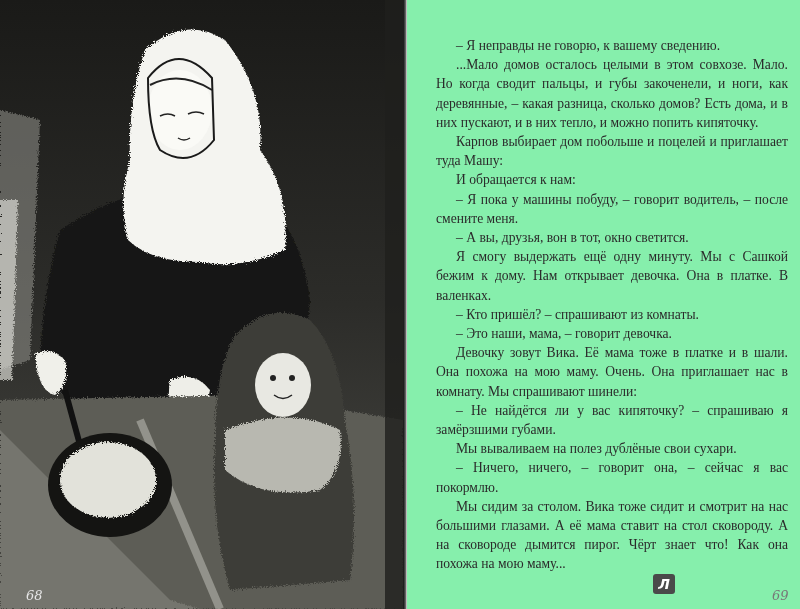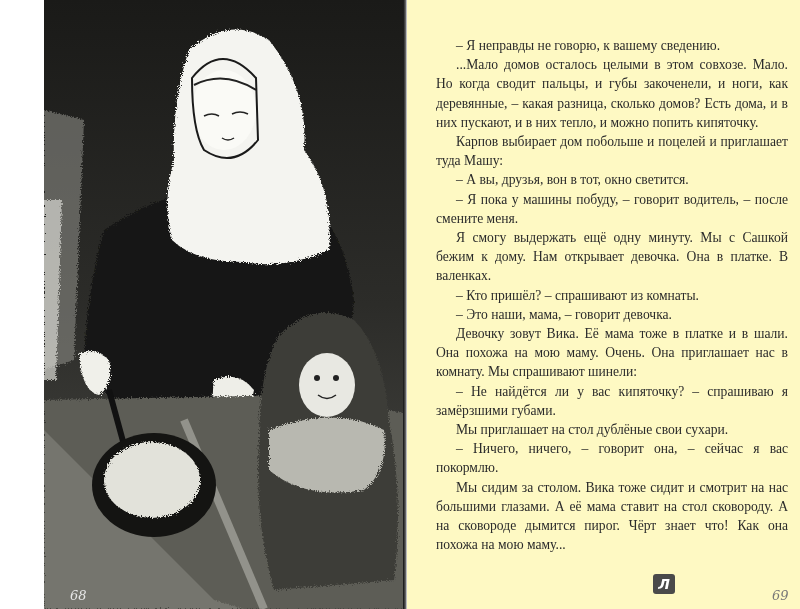--- a/index.html
+++ b/index.html
@@ -7,7 +7,7 @@
   .spread { position:absolute; left:0; top:0; width:800px; height:609px; display:flex; }
   .left-page { position:relative; width:474px; height:609px; background:#2a2a27; overflow:hidden;margin-left:44px; }
   .gutter { position:absolute; left:403px; top:0; width:4px; height:609px; background:linear-gradient(90deg,#0e0e0e,#5a5a5a 60%,#e8e8e8); }
-  .right-page { position:absolute; left:407px; top:0; width:393px; height:609px; background:#fef9c3; }
+  .right-page { position:absolute; left:407px; top:0; width:393px; height:609px; background:#86efac; }
   .illustration { position:absolute; left:0; top:0; width:403px; height:609px; }
   .page-number-left { position:absolute; left:26px; top:588px; font-family:"DejaVu Serif", serif; font-style:italic; font-size:13px; color:#e6e6e6; }
   .text-block { position:absolute; left:29px; top:36px; width:352px; font-family:"Liberation Serif", serif; font-size:13.6px; line-height:19.2px; color:#2b2b2b; }

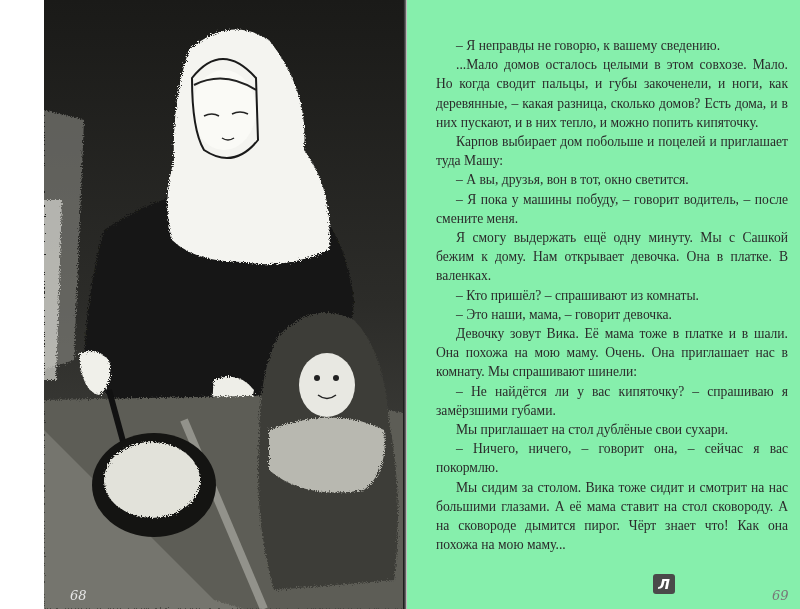--- a/index.html
+++ b/index.html
@@ -76,6 +76,7 @@
       <p>– Я неправды не говорю, к вашему сведению.</p>
       <p>...Мало домов осталось целыми в этом совхозе. Мало. Но когда сводит пальцы, и губы закоченели, и ноги, как деревянные, – какая разница, сколько домов? Есть дома, и в них пускают, и в них тепло, и можно попить кипяточку.</p>
       <p>Карпов выбирает дом побольше и поцелей и приглашает туда Машу:</p>
+      <p>И обращается к нам:</p>
       <p>– А вы, друзья, вон в тот, окно светится.</p>
       <p>– Я пока у машины побуду, – говорит водитель, – после смените меня.</p>
       <p>Я смогу выдержать ещё одну минуту. Мы с Сашкой бежим к дому. Нам открывает девочка. Она в платке. В валенках.</p>

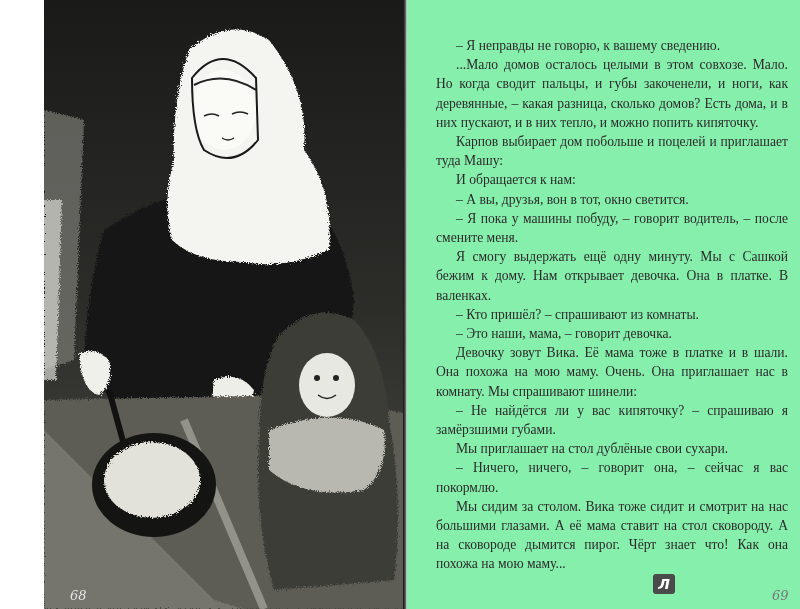--- a/index.html
+++ b/index.html
@@ -77,8 +77,8 @@
       <p>...Мало домов осталось целыми в этом совхозе. Мало. Но когда сводит пальцы, и губы закоченели, и ноги, как деревянные, – какая разница, сколько домов? Есть дома, и в них пускают, и в них тепло, и можно попить кипяточку.</p>
       <p>Карпов выбирает дом побольше и поцелей и приглашает туда Машу:</p>
       <p>И обращается к нам:</p>
+      <p>– Я пока у машины побуду, – говорит водитель, – после смените меня.</p>
       <p>– А вы, друзья, вон в тот, окно светится.</p>
-      <p>– Я пока у машины побуду, – говорит водитель, – после смените меня.</p>
       <p>Я смогу выдержать ещё одну минуту. Мы с Сашкой бежим к дому. Нам открывает девочка. Она в платке. В валенках.</p>
       <p>– Кто пришёл? – спрашивают из комнаты.</p>
       <p>– Это наши, мама, – говорит девочка.</p>

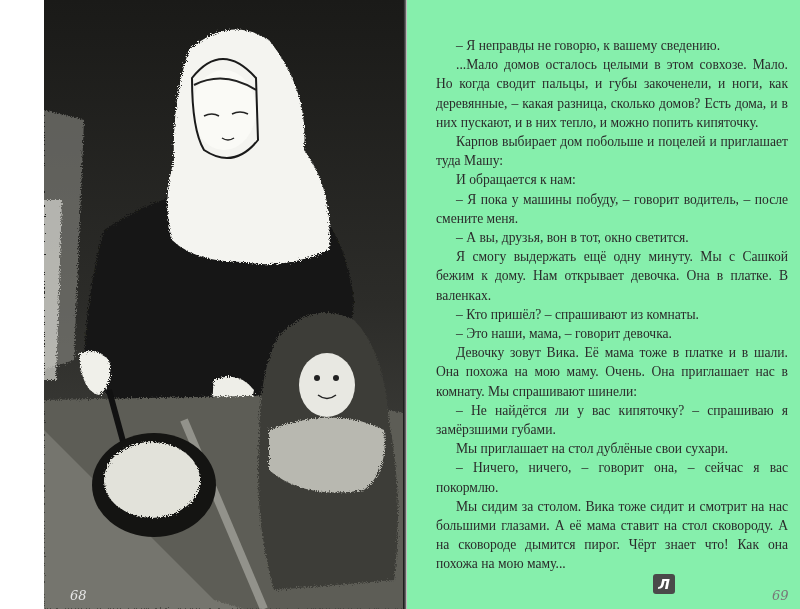--- a/index.html
+++ b/index.html
@@ -84,7 +84,7 @@
       <p>– Это наши, мама, – говорит девочка.</p>
       <p>Девочку зовут Вика. Её мама тоже в платке и в шали. Она похожа на мою маму. Очень. Она приглашает нас в комнату. Мы спрашивают шинели:</p>
       <p>– Не найдётся ли у вас кипяточку? – спрашиваю я замёрзшими губами.</p>
-      <p>Мы приглашает на стол дублёные свои сухари.</p>
+      <p>Мы вываливаем на полез дублёные свои сухари.</p>
       <p>– Ничего, ничего, – говорит она, – сейчас я вас покормлю.</p>
       <p>Мы сидим за столом. Вика тоже сидит и смотрит на нас большими глазами. А её мама ставит на стол сковороду. А на сковороде дымится пирог. Чёрт знает что! Как она похожа на мою маму...</p>
 

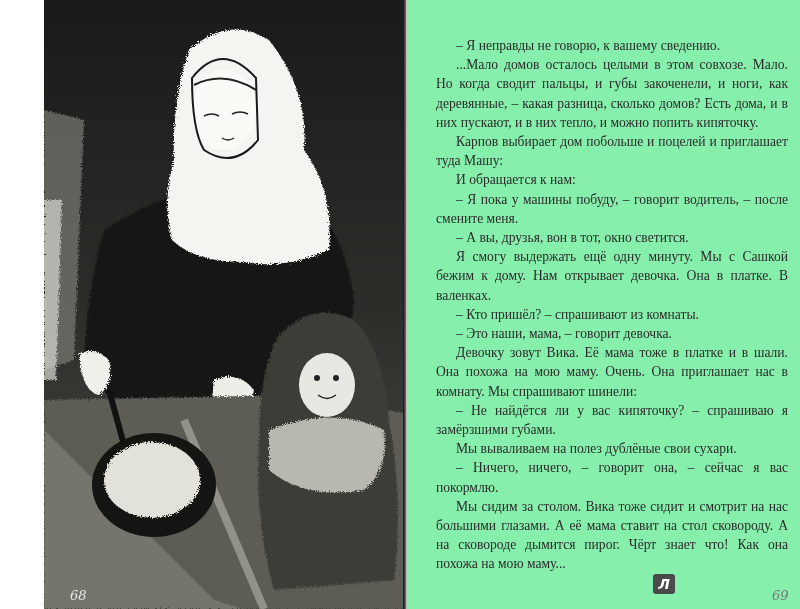--- a/index.html
+++ b/index.html
@@ -5,7 +5,7 @@
   html, body { margin:0; padding:0; }
   body { width:800px; height:609px; overflow:hidden; background:#ffffff; position:relative; font-family:"DejaVu Serif", serif; }
   .spread { position:absolute; left:0; top:0; width:800px; height:609px; display:flex; }
-  .left-page { position:relative; width:474px; height:609px; background:#2a2a27; overflow:hidden;margin-left:44px; }
+  .left-page { position:relative; width:474px; height:609px; background:#2a2a27; overflow:hidden; }
   .gutter { position:absolute; left:403px; top:0; width:4px; height:609px; background:linear-gradient(90deg,#0e0e0e,#5a5a5a 60%,#e8e8e8); }
   .right-page { position:absolute; left:407px; top:0; width:393px; height:609px; background:#86efac; }
   .illustration { position:absolute; left:0; top:0; width:403px; height:609px; }

